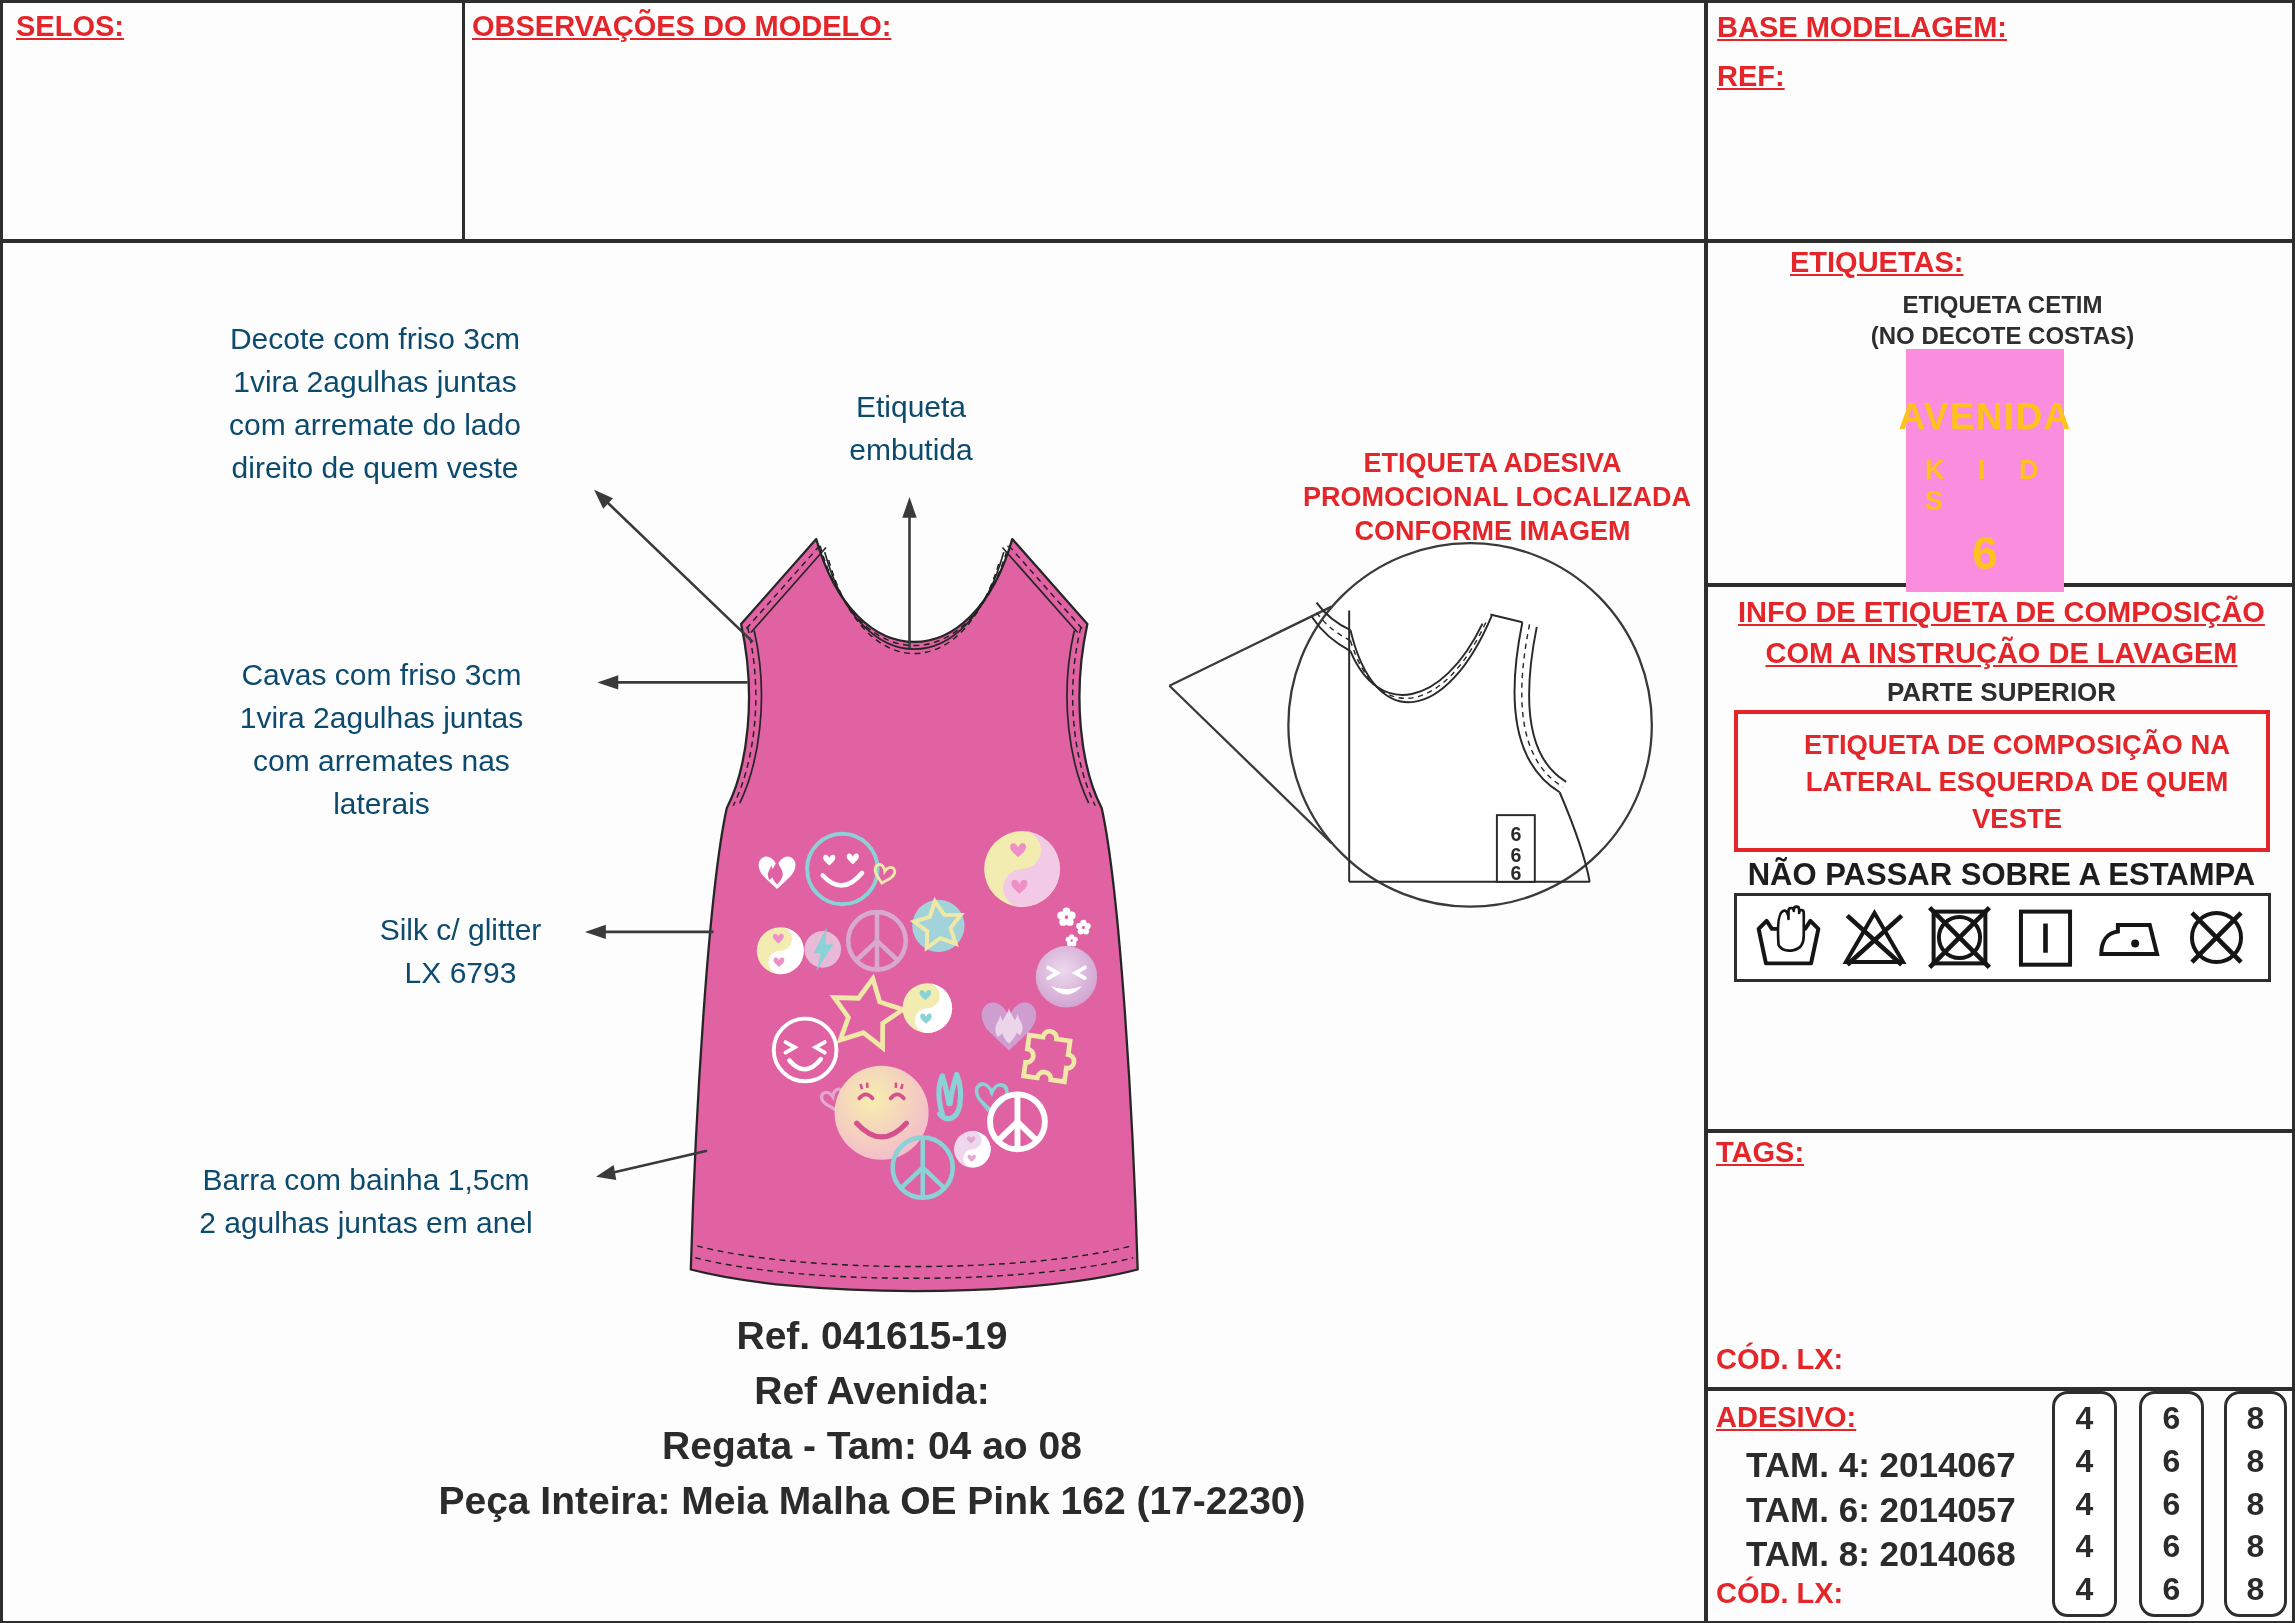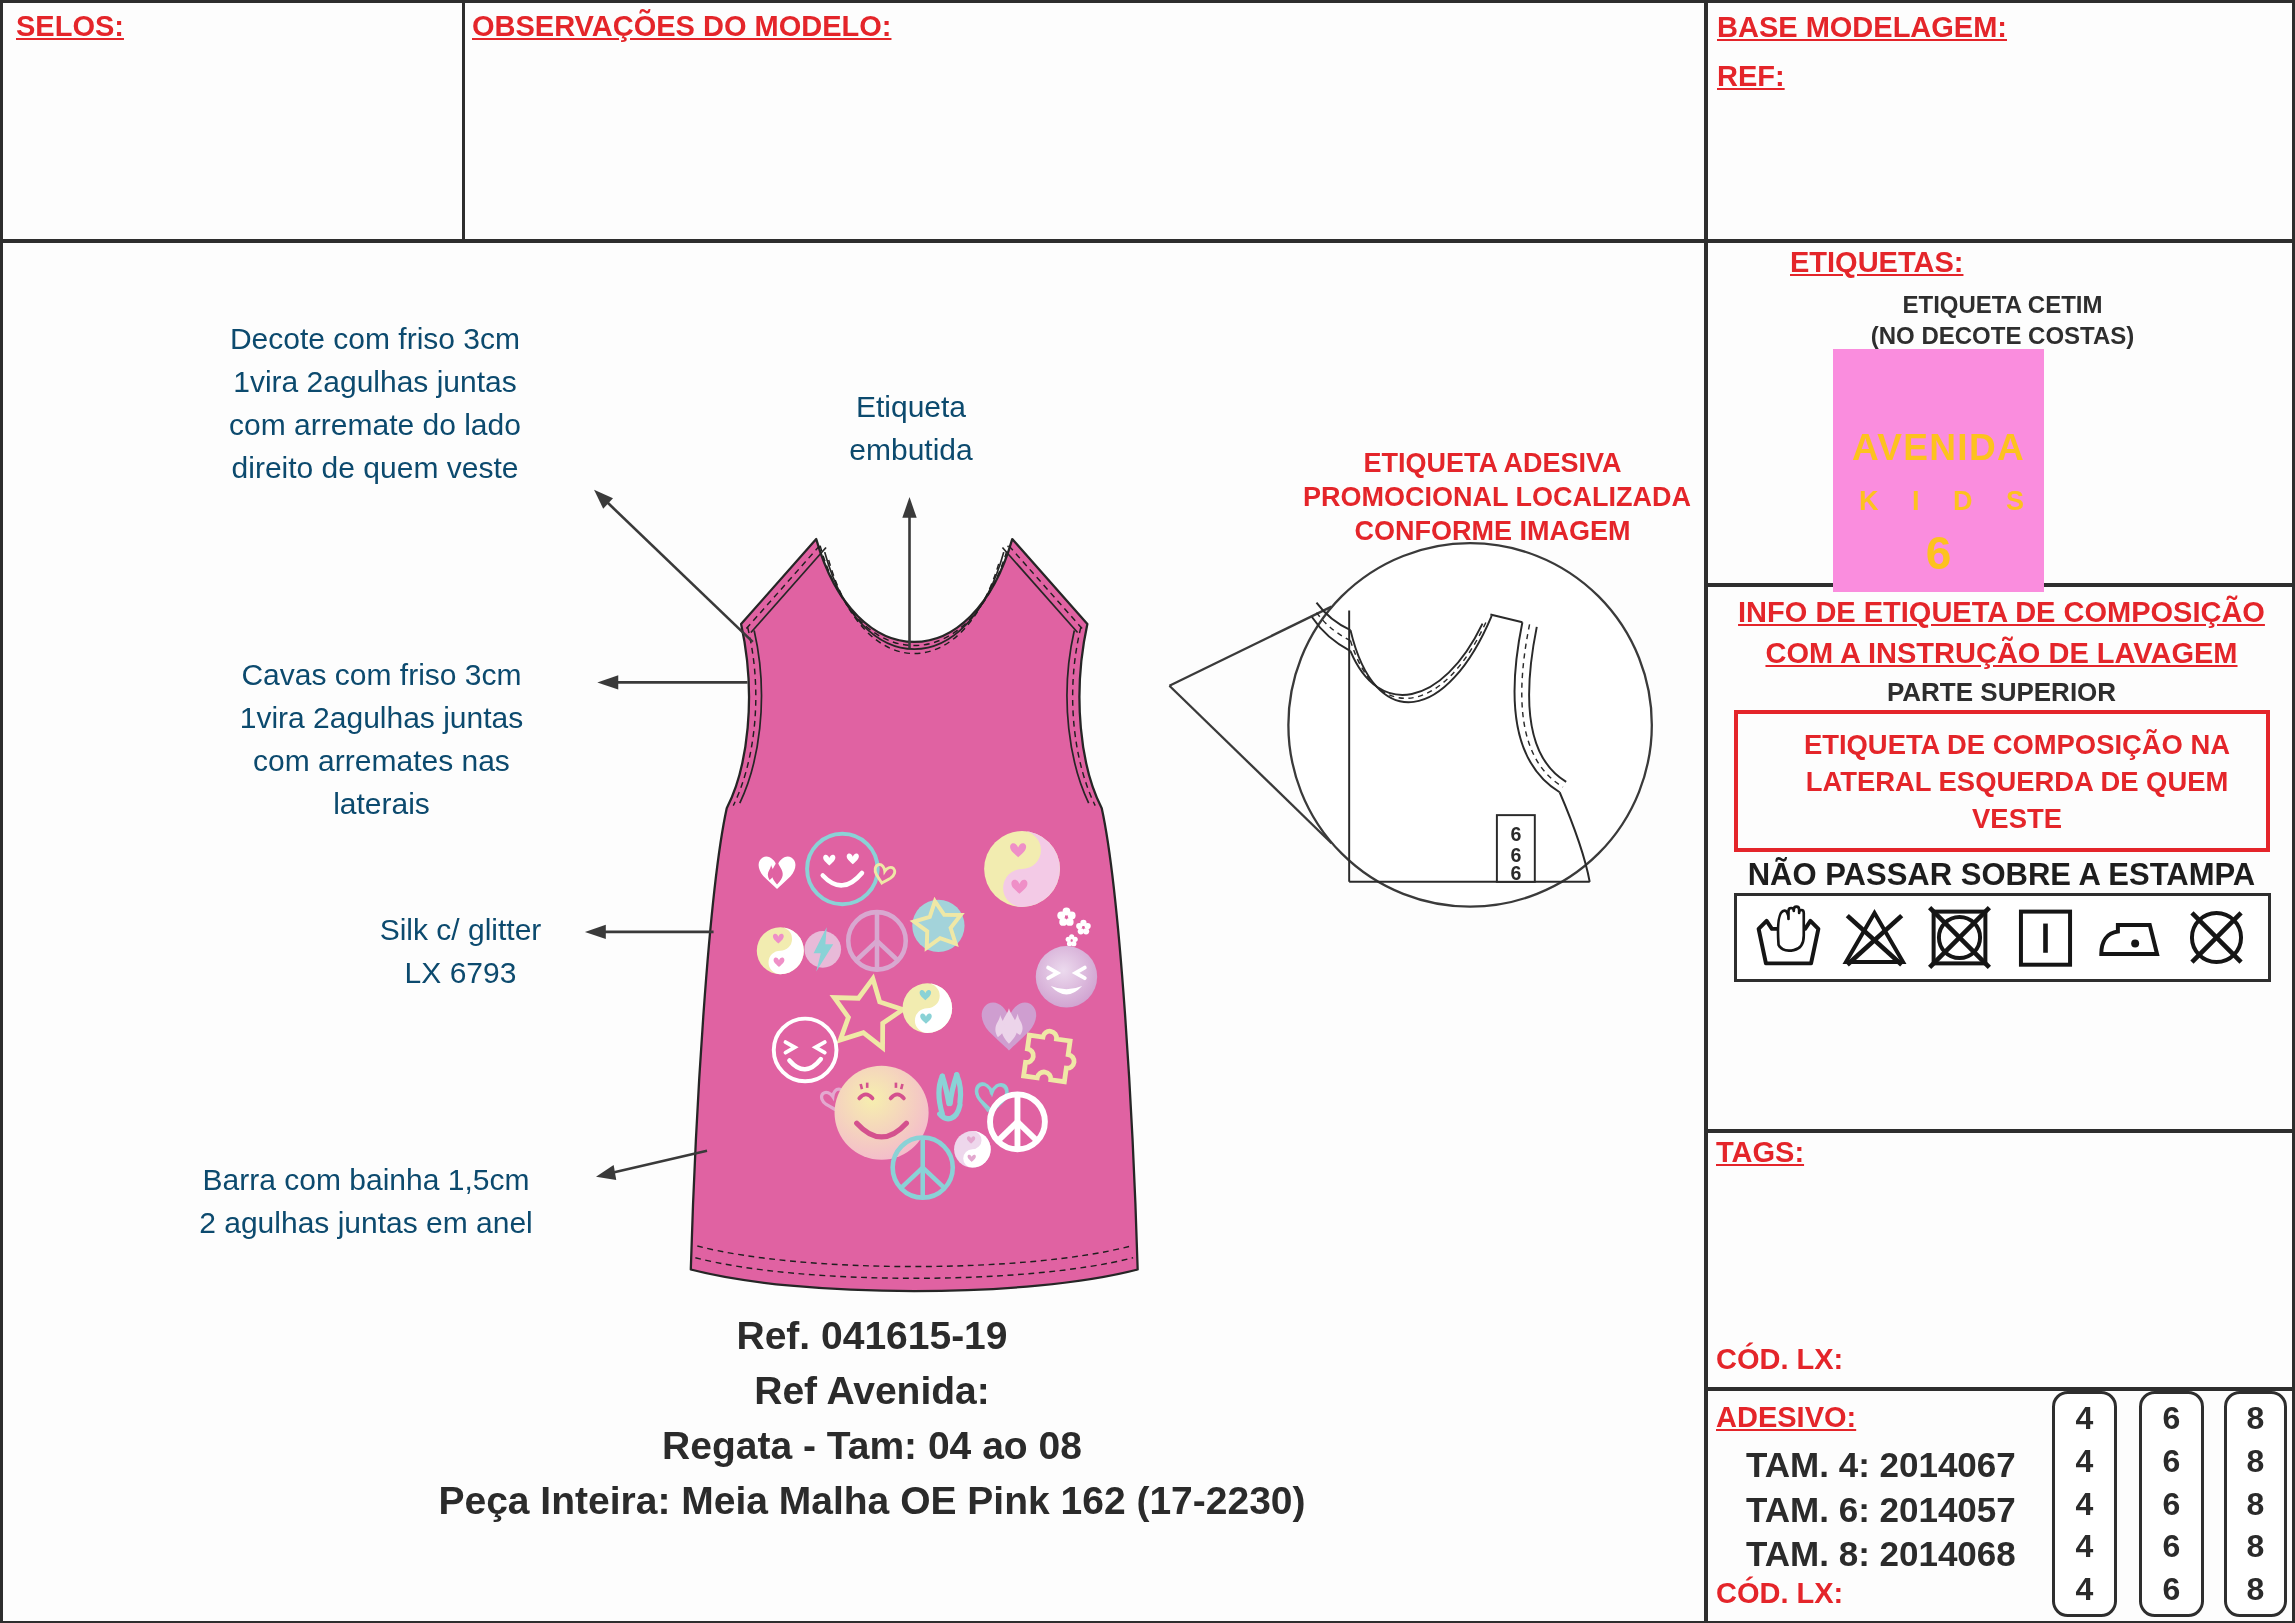--- a/index.html
+++ b/index.html
@@ -342,7 +342,7 @@
     <div>ETIQUETA CETIM</div>
     <div>(NO DECOTE COSTAS)</div>
   </div>
-  <div class="brandlabel" style="left:1830px;top:346px;width:211px;height:231px;align-items:center;">
+  <div class="brandlabel" style="left:1903px;top:346px;width:158px;height:231px;align-items:center;">
     <div class="brandname">AVENIDA</div>
     <div class="brandkids">K I D S</div>
     <div class="brandsize">6</div>

